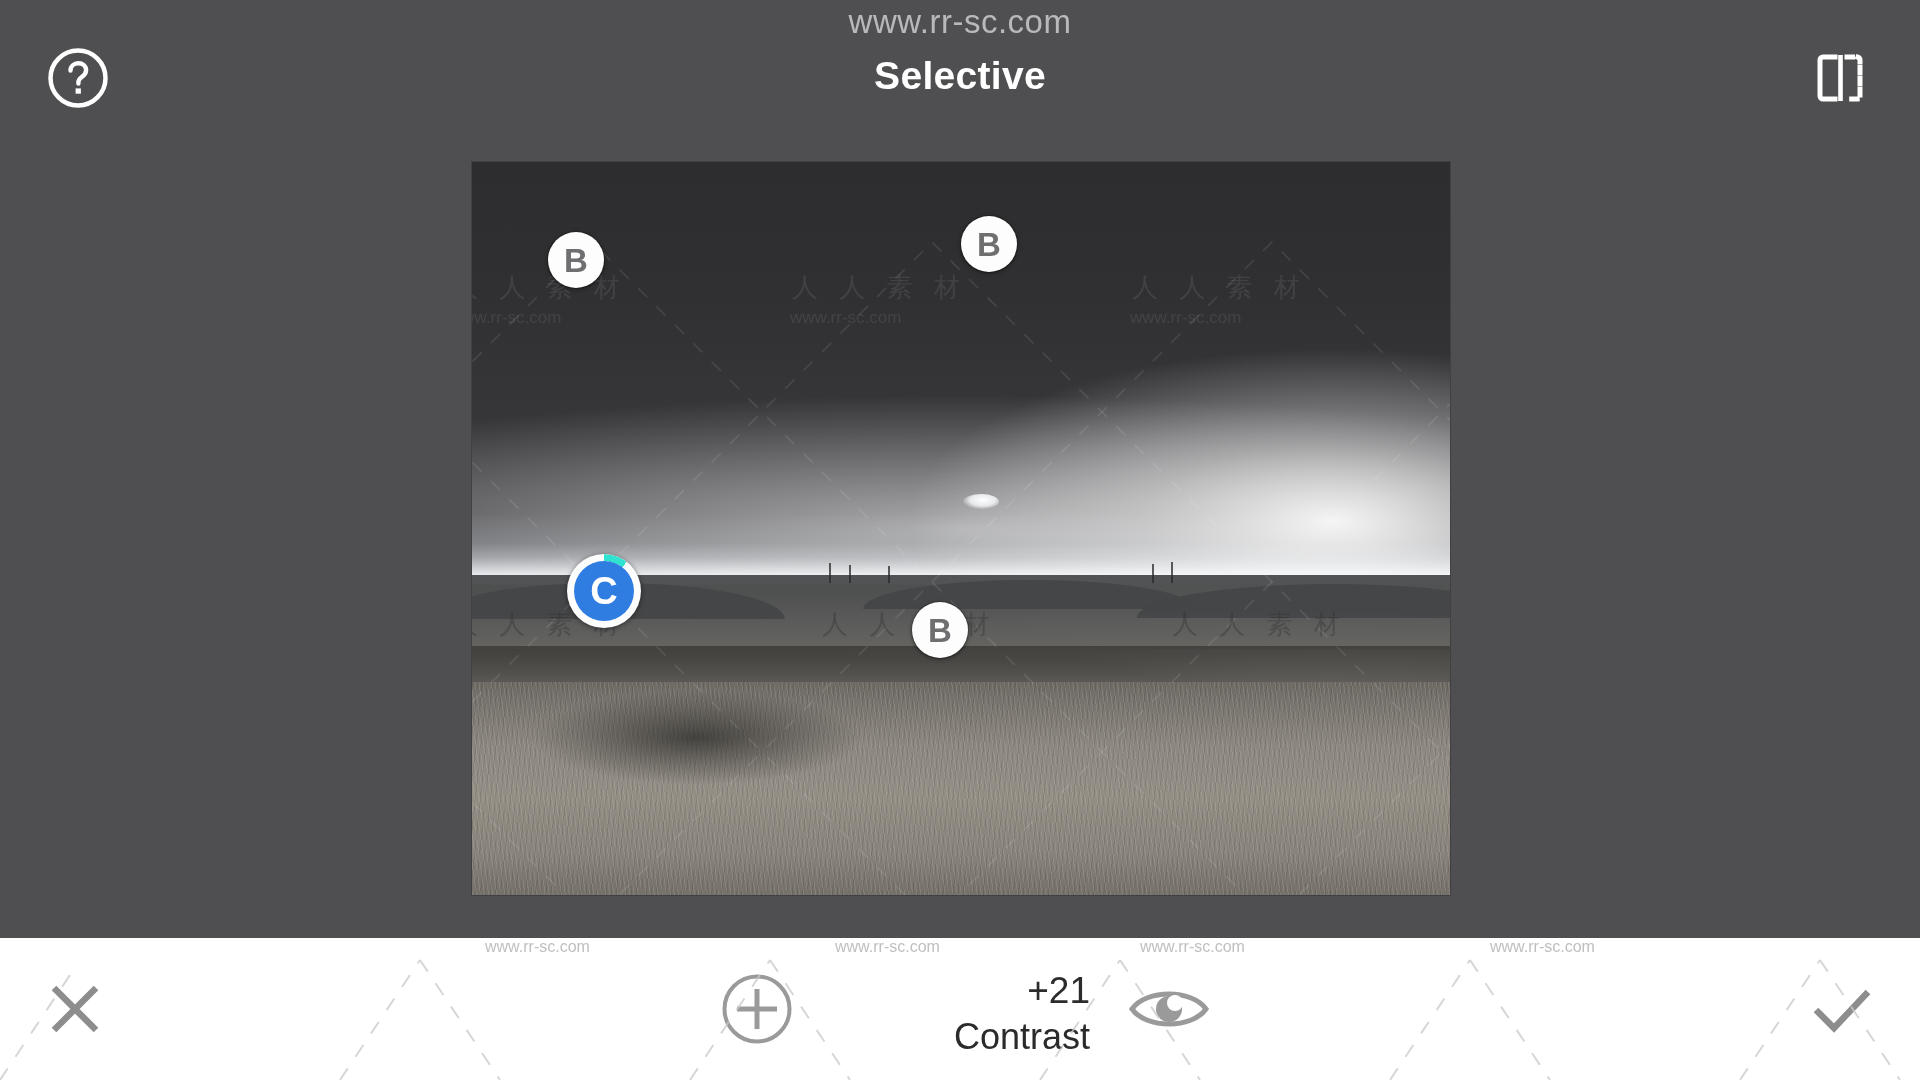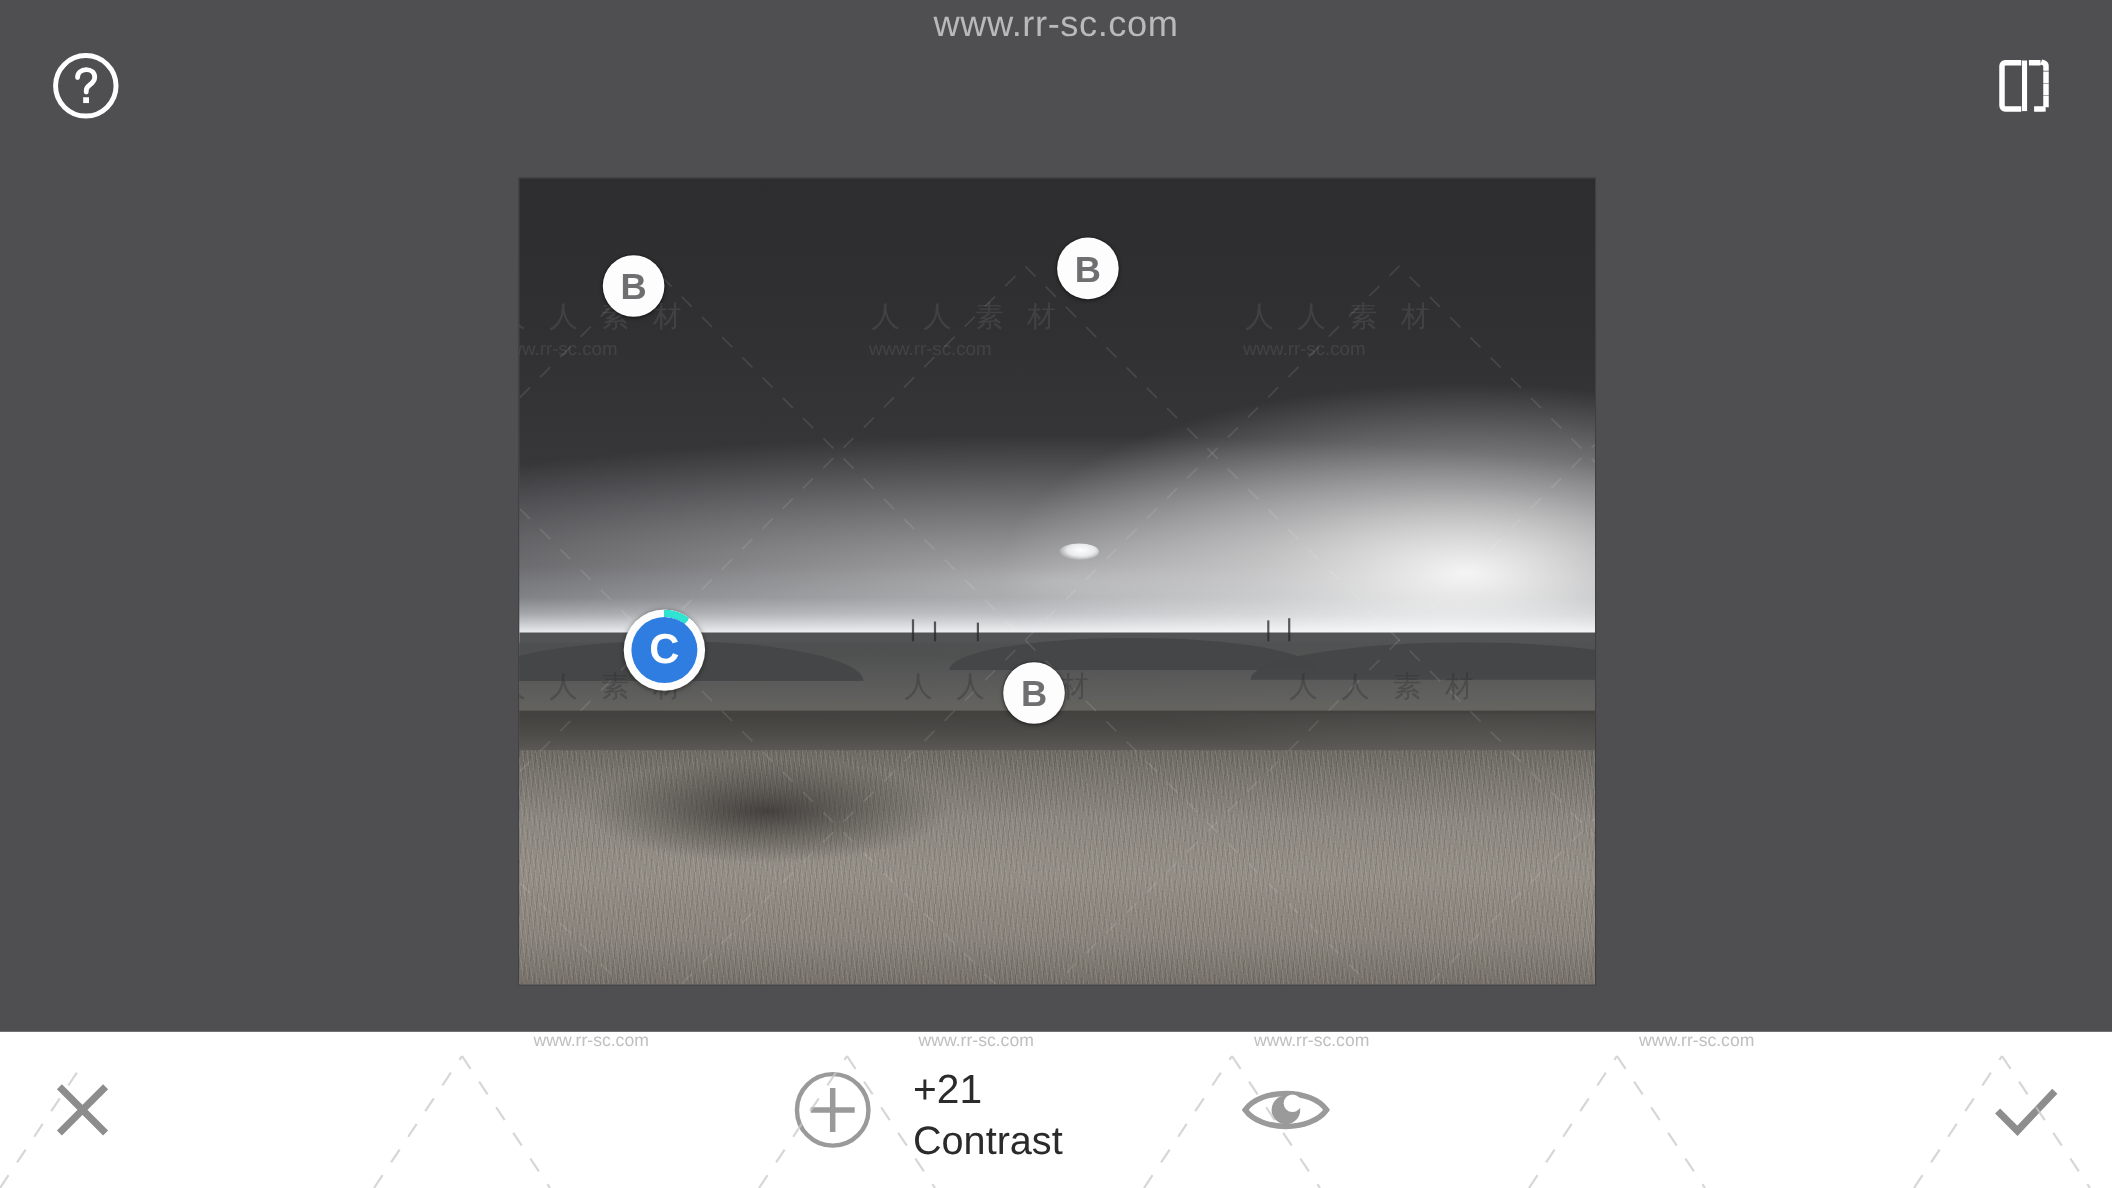--- a/index.html
+++ b/index.html
@@ -327,6 +327,7 @@
       </svg>
     </div>
 
+    <div class="title">Selective</div>
 
     <div class="compare-btn" title="Compare">
       <svg width="64" height="64" viewBox="0 0 64 64">

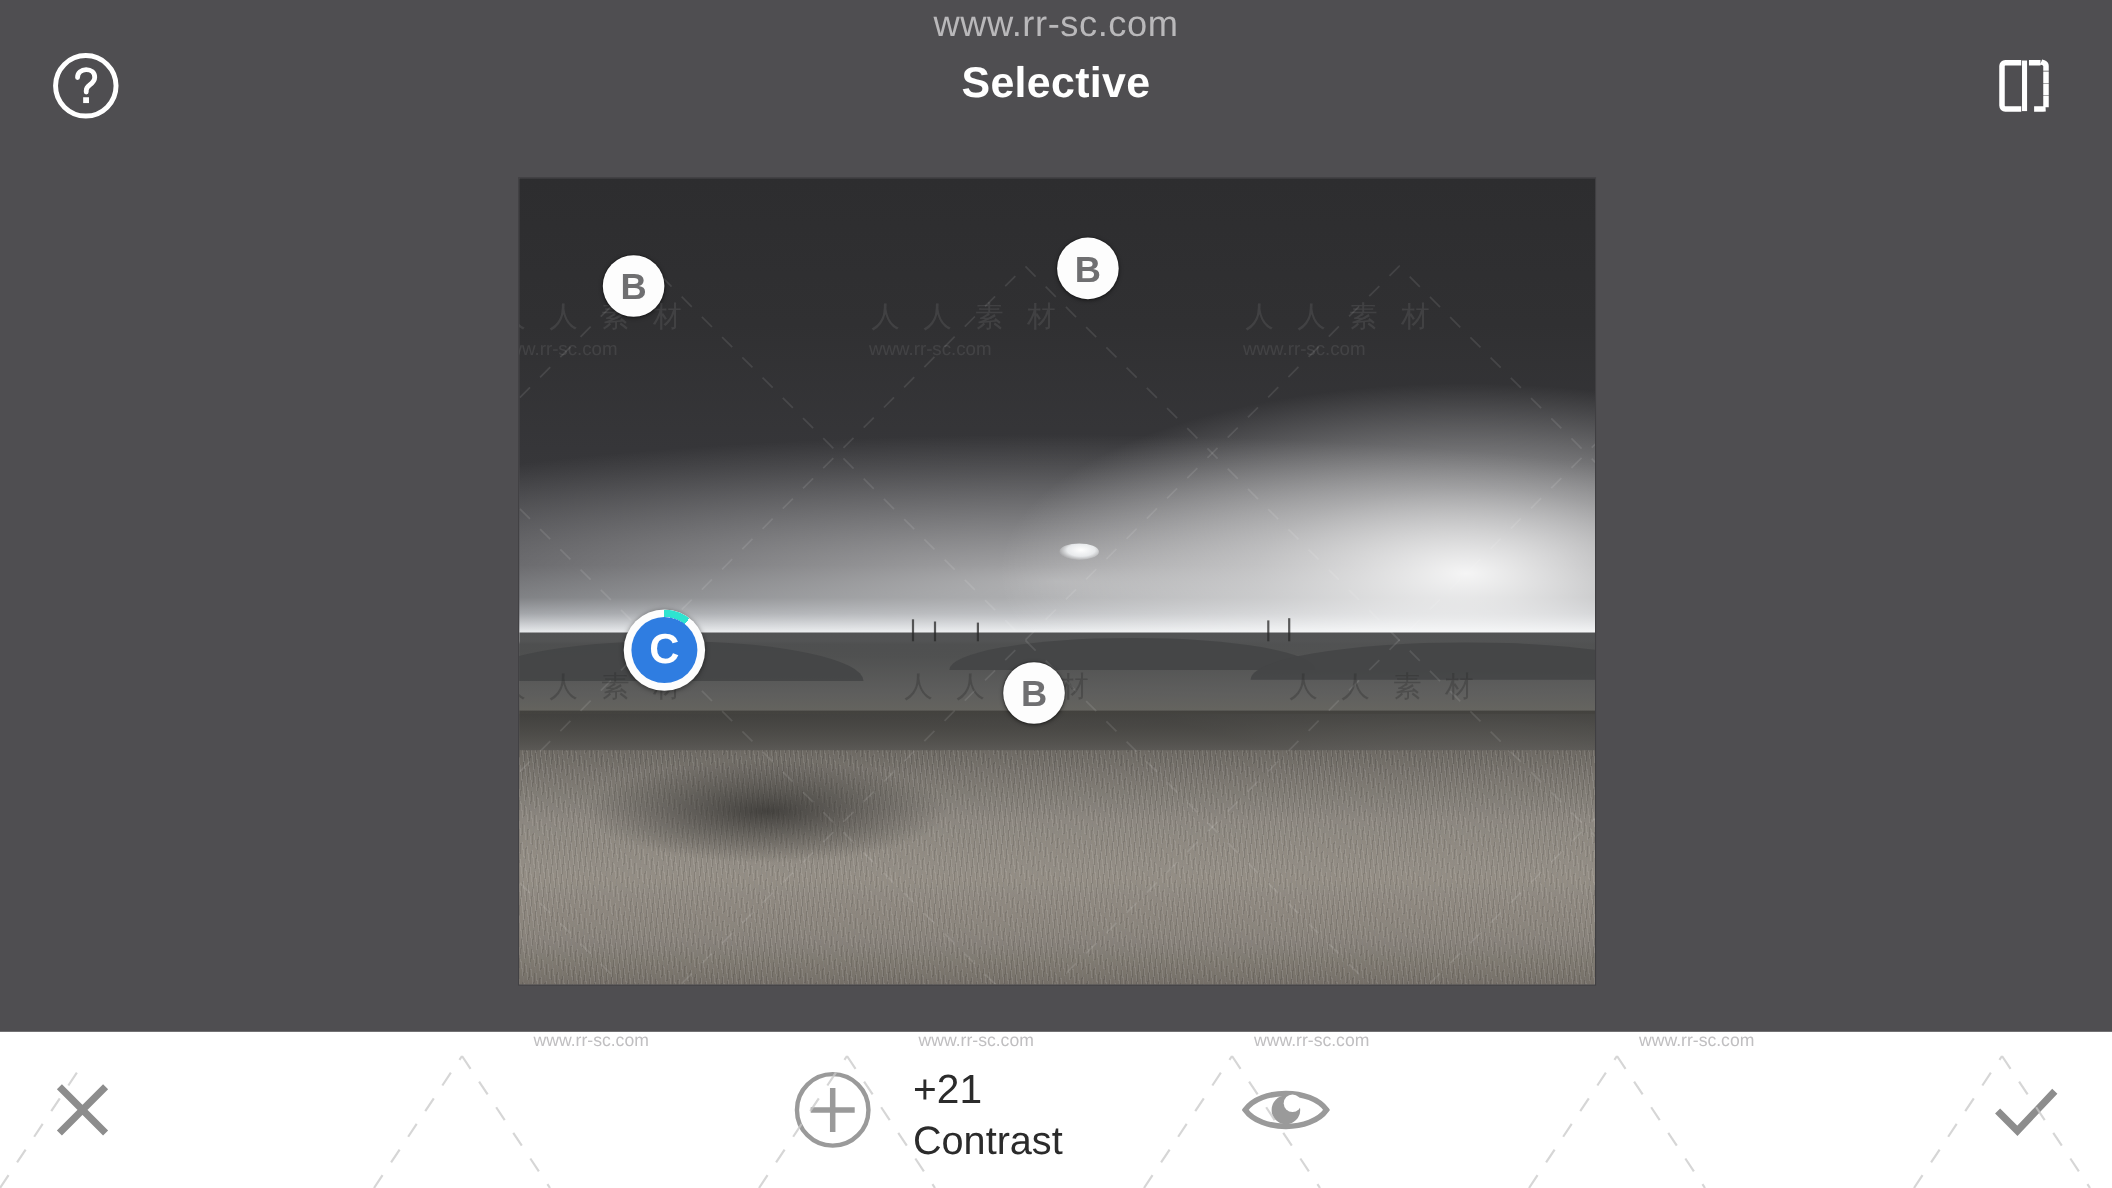--- a/index.html
+++ b/index.html
@@ -284,7 +284,7 @@
     position: absolute;
     left: 830px; top: 30px;
     width: 260px;
-    text-align: left;
+    text-align: right;
     color: #323232;
     z-index: 33;
     pointer-events: none;

